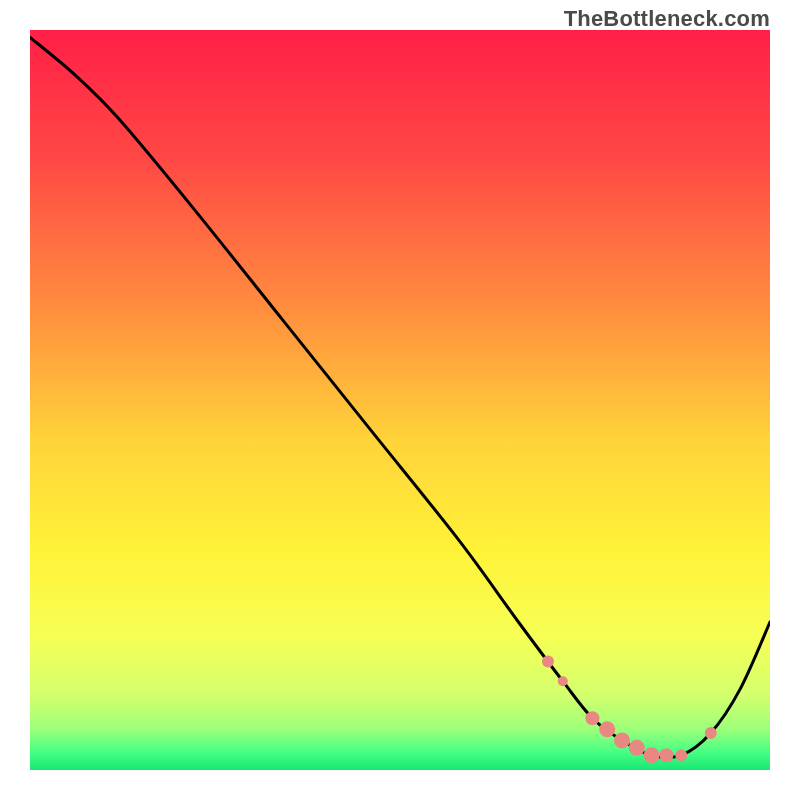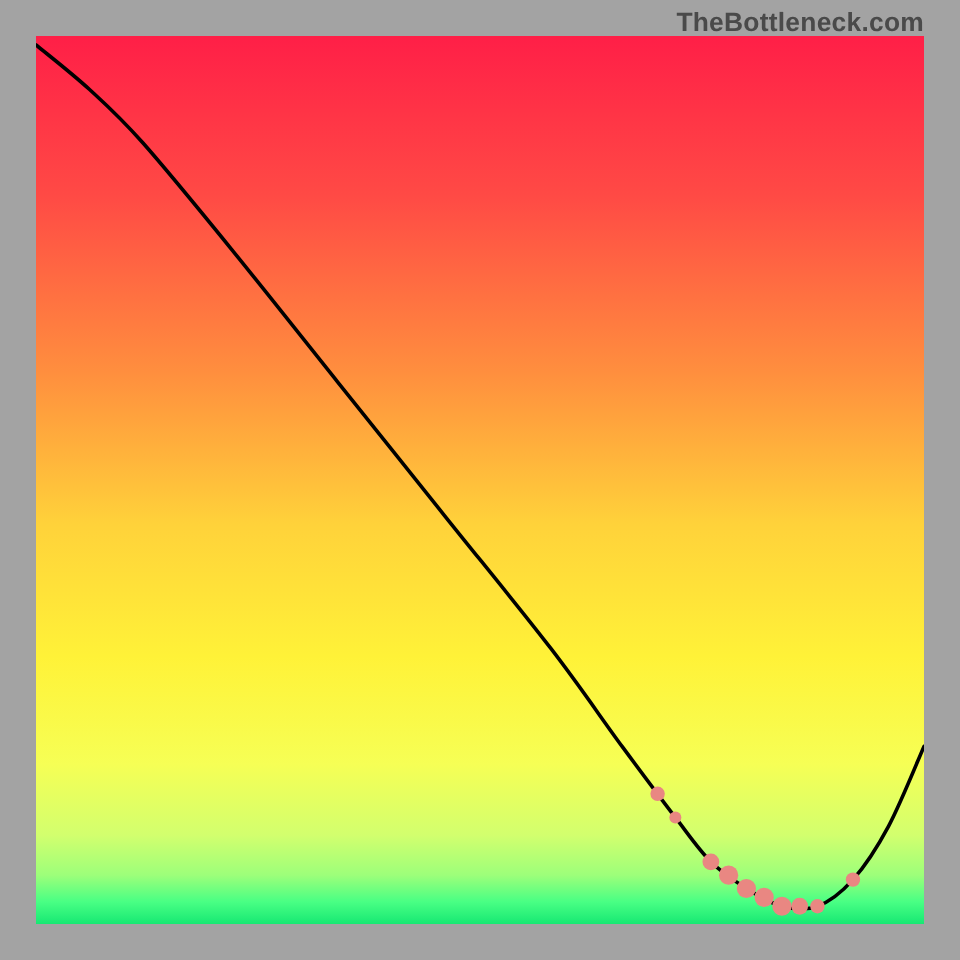--- a/index.html
+++ b/index.html
@@ -16,7 +16,7 @@
     top: 0;
     width: 800px;
     height: 800px;
-    background: #a3a3a3;
+    background: #ffffff;
   }
   .plot-area {
     position: absolute;

